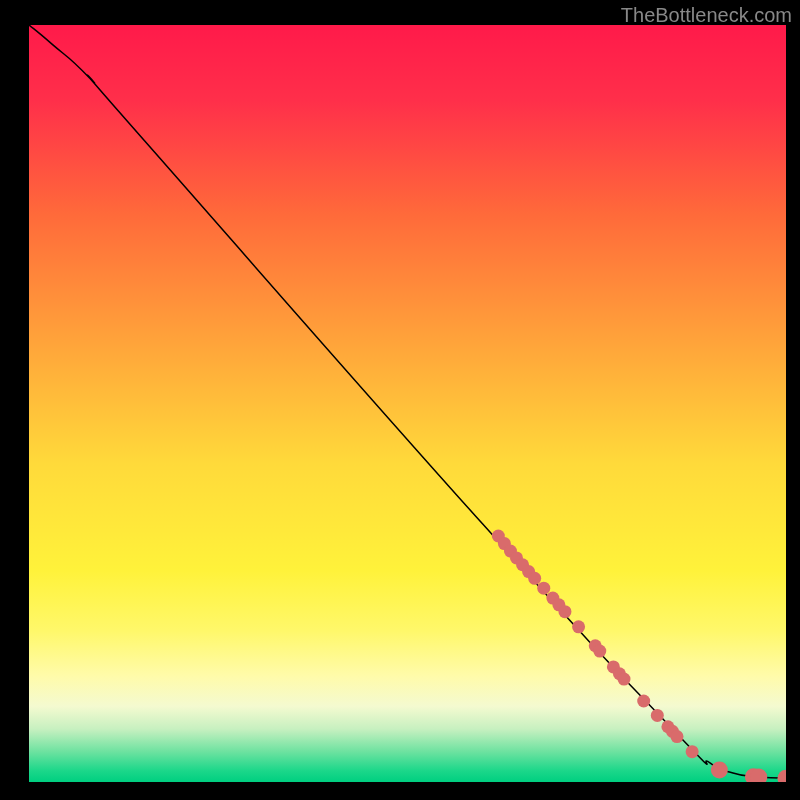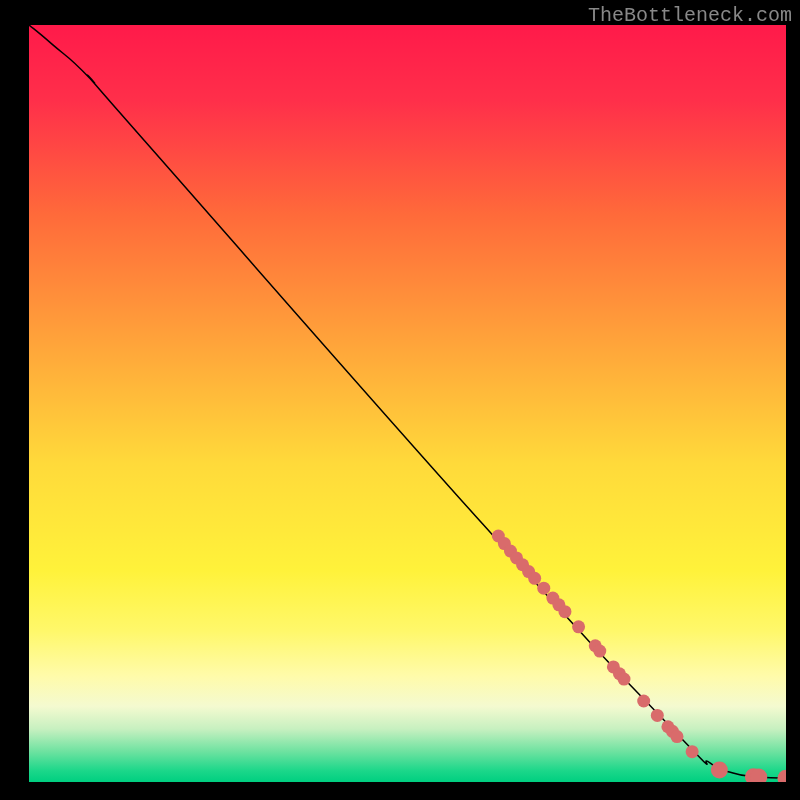--- a/index.html
+++ b/index.html
@@ -18,7 +18,6 @@
     color: #888;
     font-size: 20px;
     z-index: 10;
-    font-family: Liberation Mono, monospace;
   }
   .plot {
     position: absolute;

